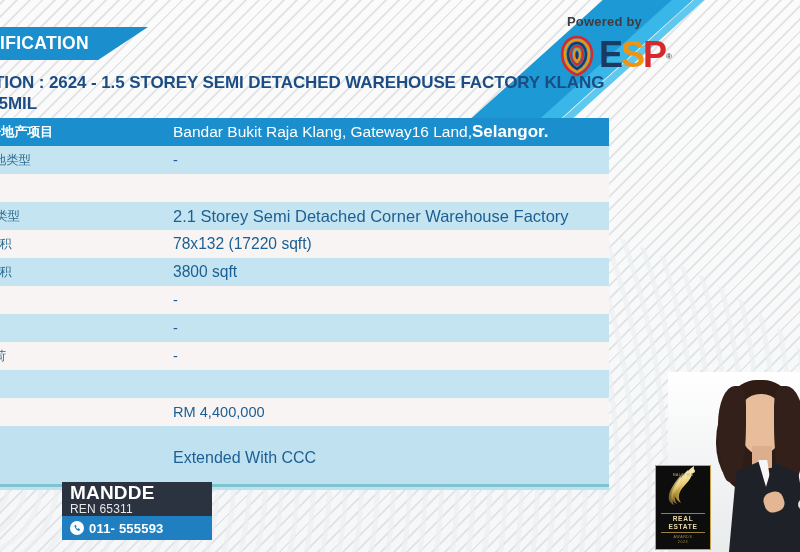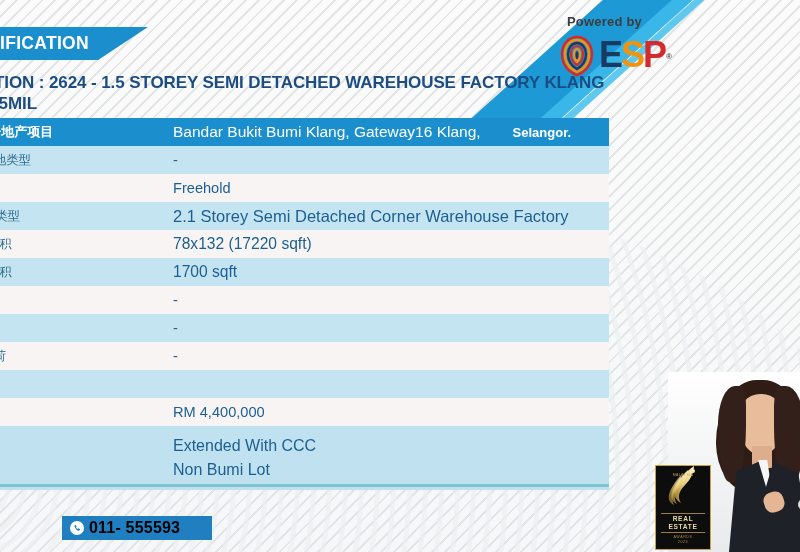--- a/index.html
+++ b/index.html
@@ -353,7 +353,7 @@
 
     <div class="row head">
       <div class="lbl">ct Property  房地产项目</div>
-      <div class="val"><span>Bandar Bukit Bumi Klang, Gateway16 Klang,</span><b>Selangor.</b></div>
+      <div class="val"><span>Bandar Bukit Raja Klang, Gateway16 Land,</span><b>Selangor.</b></div>
     </div>
 
     <div class="row r alt-a">

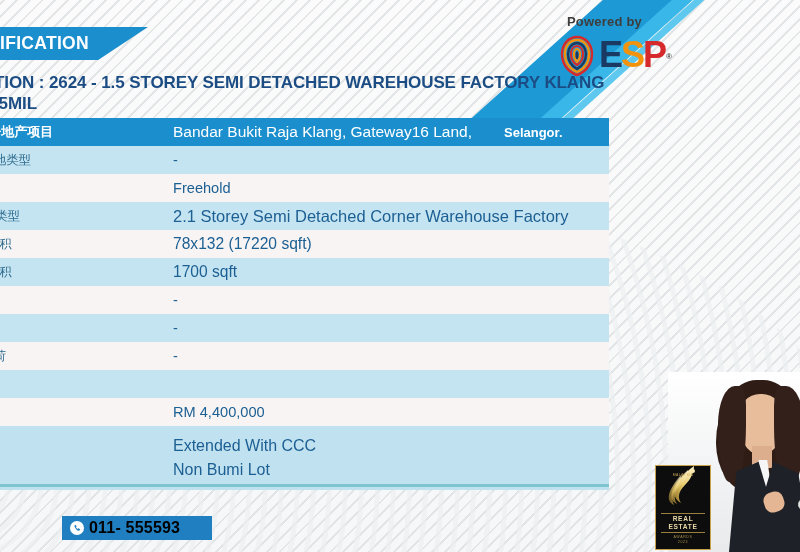--- a/index.html
+++ b/index.html
@@ -158,7 +158,7 @@
   }
   .row.head .lbl { color: #ffffff; font-weight: bold; font-size: 13px; }
   .row.head .val { color: #ffffff; font-size: 15.5px; }
-  .row.head .val b { font-size: 13px; font-weight: bold; margin-left: 32px; }
+  .row.head .val b { font-size: 17px; font-weight: bold; }
 
   .row.r  { height: 28px; }
   .row.alt-a { background: #c5e4f1; }

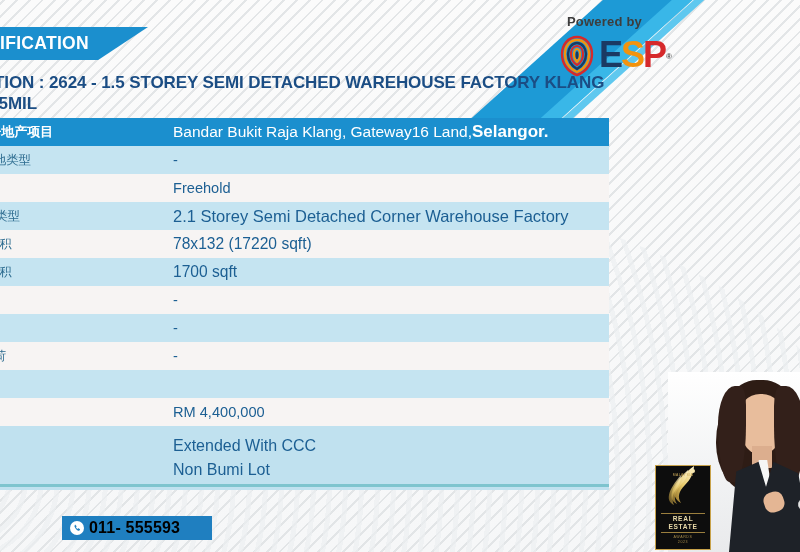--- a/index.html
+++ b/index.html
@@ -363,7 +363,6 @@
 
     <div class="row r alt-b">
       <div class="lbl">占有期</div>
-      <div class="val">Freehold</div>
     </div>
 
     <div class="row r alt-a big">

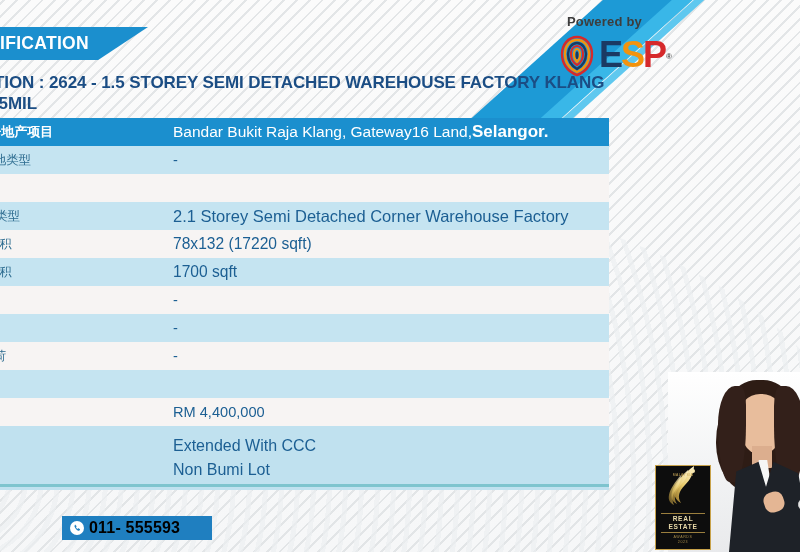--- a/index.html
+++ b/index.html
@@ -377,7 +377,7 @@
 
     <div class="row r alt-a big2">
       <div class="lbl">up Area 建筑面积</div>
-      <div class="val">1700 sqft</div>
+      <div class="val">3800 sqft</div>
     </div>
 
     <div class="row r alt-b">

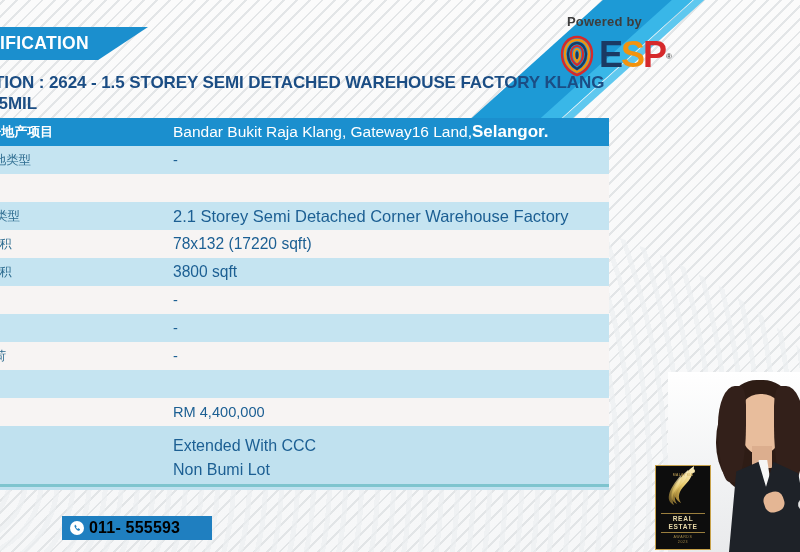--- a/index.html
+++ b/index.html
@@ -408,7 +408,6 @@
       <div class="lbl">ks 备注</div>
       <div class="val">
         <div>Extended With CCC</div>
-        <div>Non Bumi Lot</div>
       </div>
     </div>
   </div>

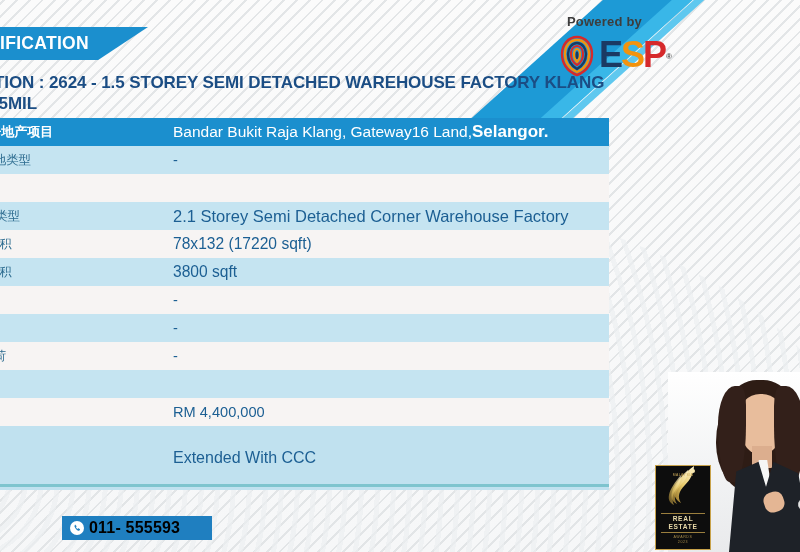--- a/index.html
+++ b/index.html
@@ -449,6 +449,10 @@
     </div>
   </div>
 
+  <div class="agent-name-band">
+    <div class="agent-name">MANDDE</div>
+    <div class="agent-ren">REN 65311</div>
+  </div>
 
   <div class="agent-phone-band">
     <span class="phone-icon">

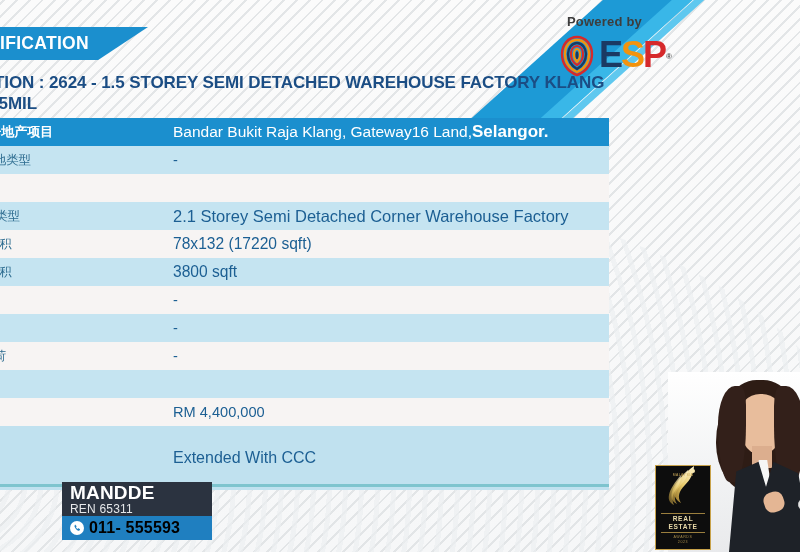--- a/index.html
+++ b/index.html
@@ -305,7 +305,7 @@
   }
   .phone-icon svg { width: 9px; height: 9px; display: block; }
   .agent-phone {
-    color: #000000; font-size: 16px; font-weight: bold;
+    color: #ffffff; font-size: 13px; font-weight: bold;
     white-space: nowrap; letter-spacing: .2px;
   }
 </style>

